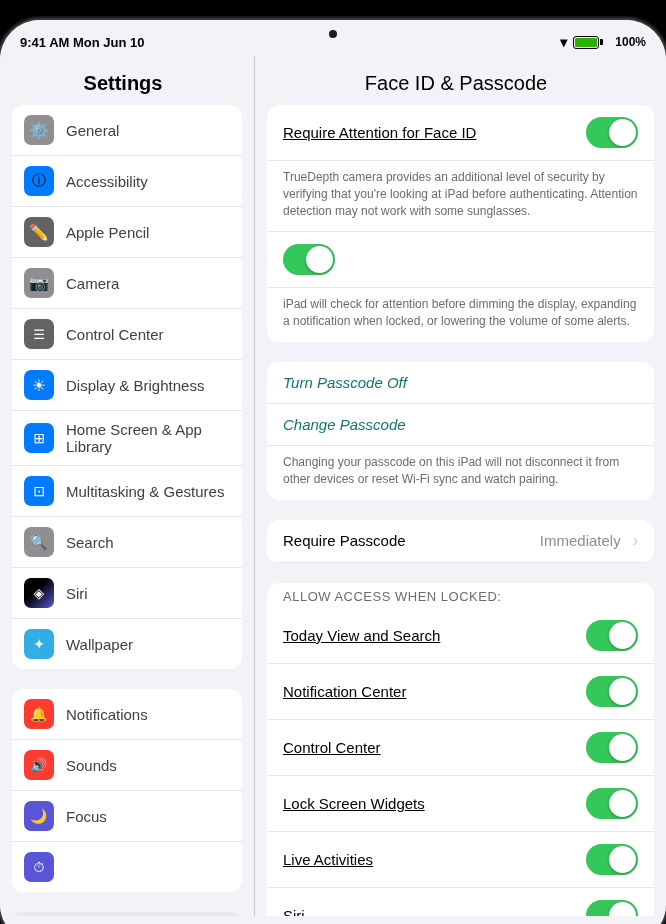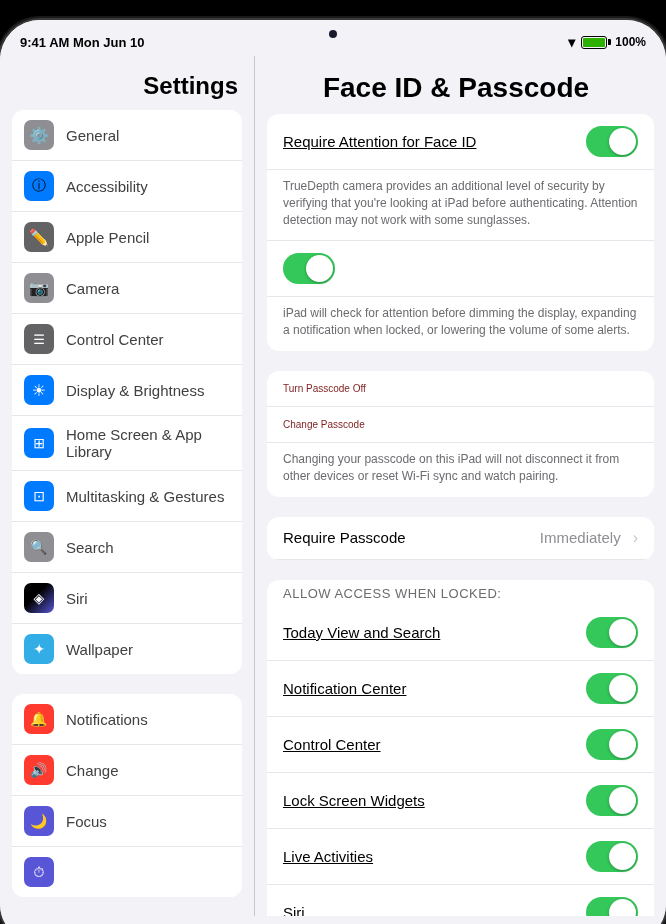--- a/index.html
+++ b/index.html
@@ -60,7 +60,7 @@
     .battery {
       display: flex;
       align-items: center;
-      gap: 8px;
+      gap: 16px;
       font-size: 12px;
       font-weight: 600;
     }

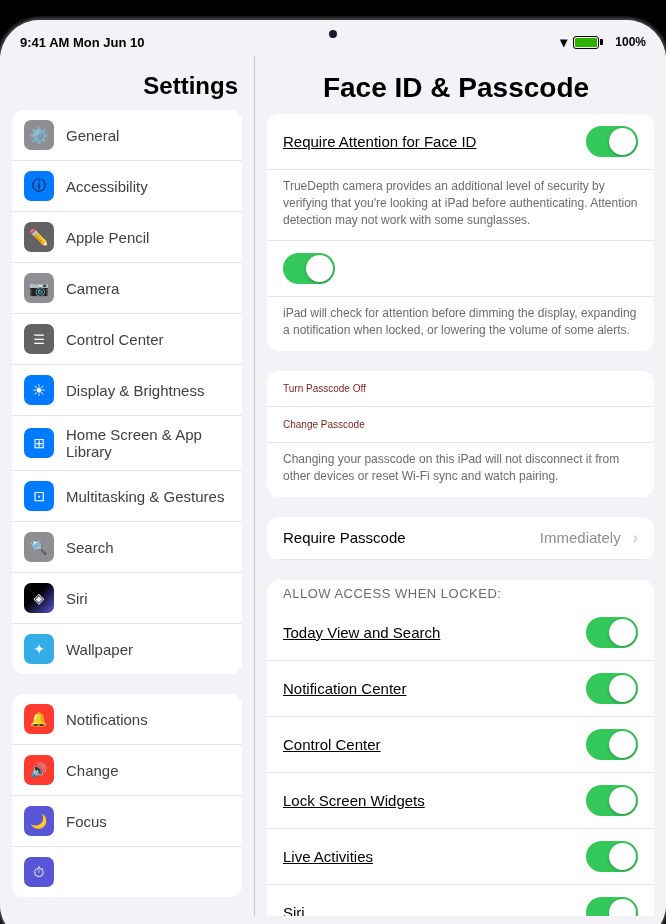--- a/index.html
+++ b/index.html
@@ -107,11 +107,11 @@
     .sidebar::-webkit-scrollbar { display: none; }
 
     .sidebar-title {
-      font-size: 24px;
+      font-size: 20px;
       font-weight: 700;
       color: #000;
       padding: 16px 16px 10px 8px;
-      text-align: right;
+      text-align: center;
     }
 
     .sidebar-group {

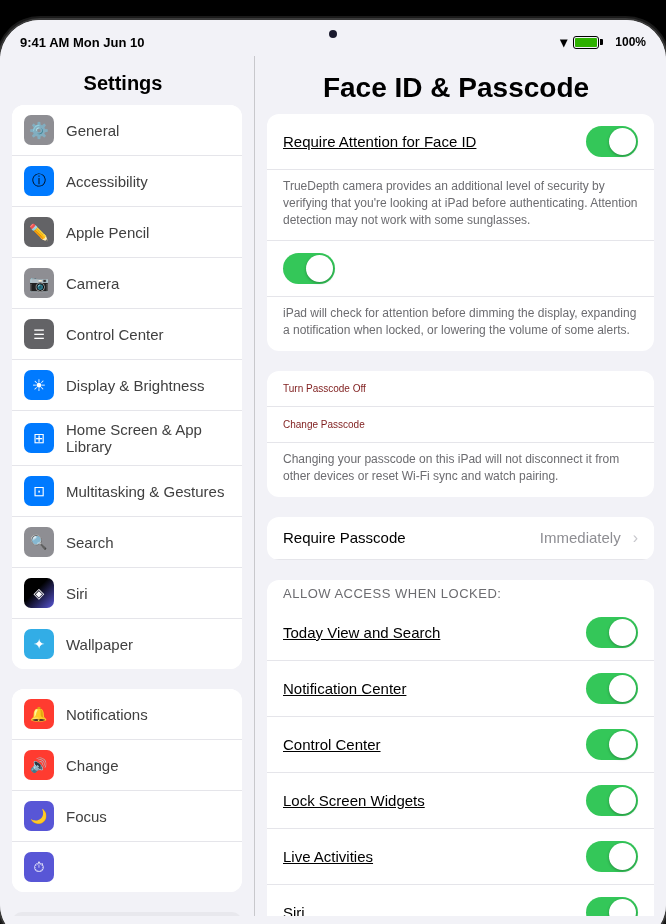--- a/index.html
+++ b/index.html
@@ -162,8 +162,8 @@
     .right-panel::-webkit-scrollbar { display: none; }
 
     .right-panel-title {
-      font-size: 28px;
-      font-weight: 700;
+      font-size: 20px;
+      font-weight: 400;
       color: #000;
       padding: 16px 25px 10px 16px;
       text-align: center;

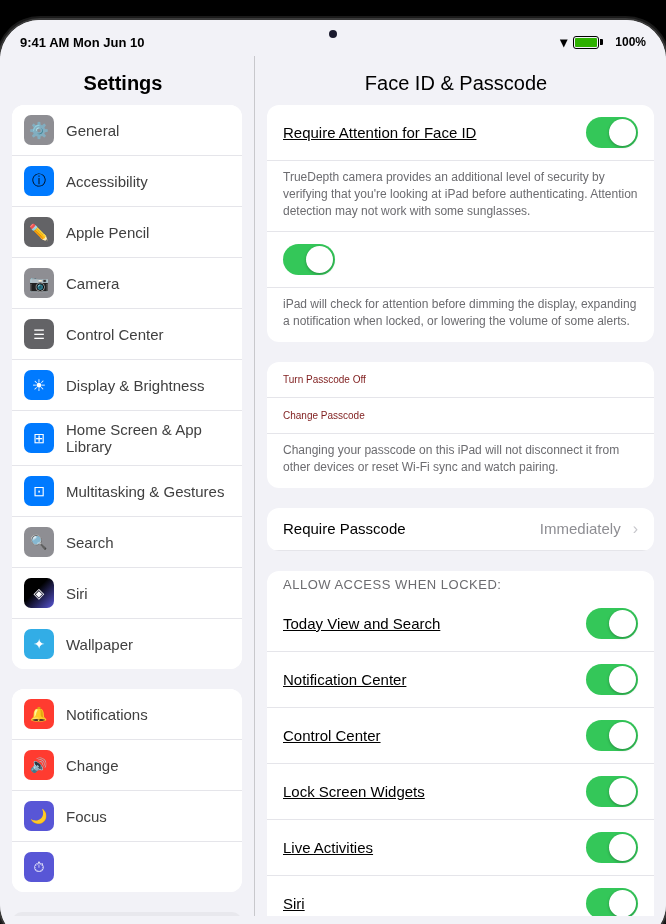--- a/index.html
+++ b/index.html
@@ -236,12 +236,13 @@
 
     
     .settings-link {
-      font-size: 10px;
-      color: #7f1d1d;
+      font-size: 15px;
+      color: #0f766e;
       cursor: pointer;
       padding: 12px 16px;
       border-bottom: 0.5px solid #e5e5ea;
       display: block;
+      font-style: italic;
     }
     .settings-link:last-child { border-bottom: none; }
 

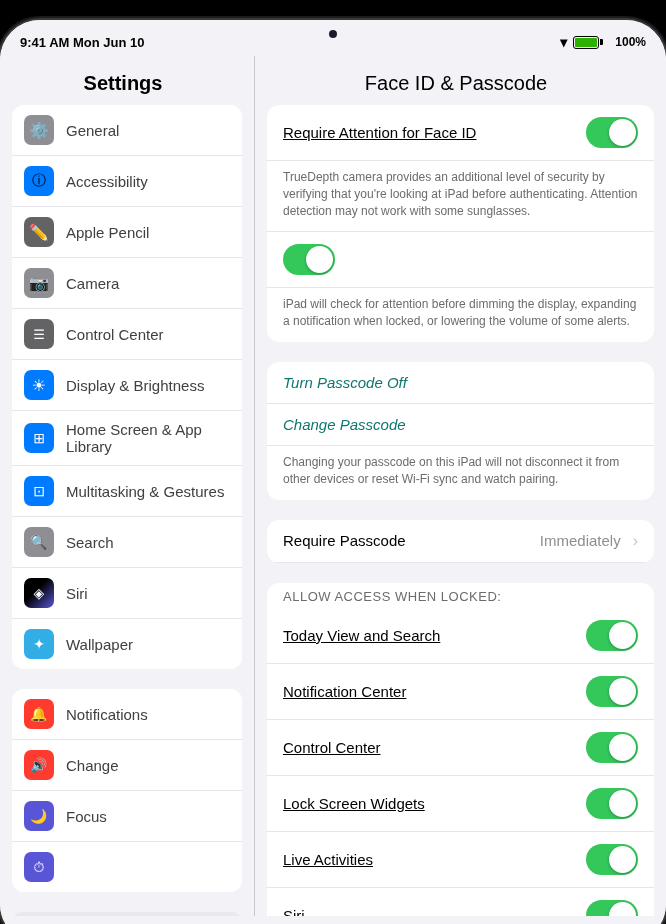--- a/index.html
+++ b/index.html
@@ -366,7 +366,7 @@
         </div>
         <div class="sidebar-item">
           <div class="sidebar-icon" style="background:#ff3b30; font-size:14px;">🔊</div>
-          <span class="sidebar-item-label">Change</span>
+          <span class="sidebar-item-label">Sounds</span>
         </div>
         <div class="sidebar-item">
           <div class="sidebar-icon" style="background:#5856d6; font-size:14px;">🌙</div>

